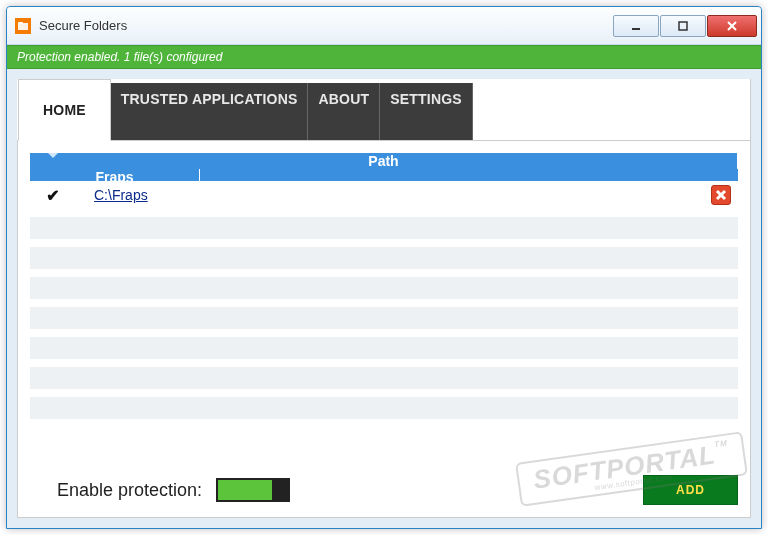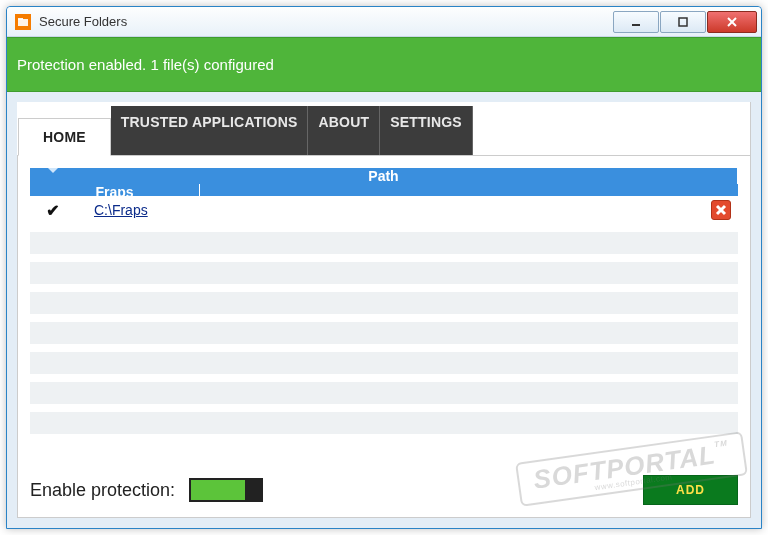--- a/index.html
+++ b/index.html
@@ -23,7 +23,7 @@
     flex-direction: column;
   }
   .titlebar {
-    height: 30px;
+    height: 38px;
     display: flex;
     align-items: center;
     padding: 0 4px 0 8px;

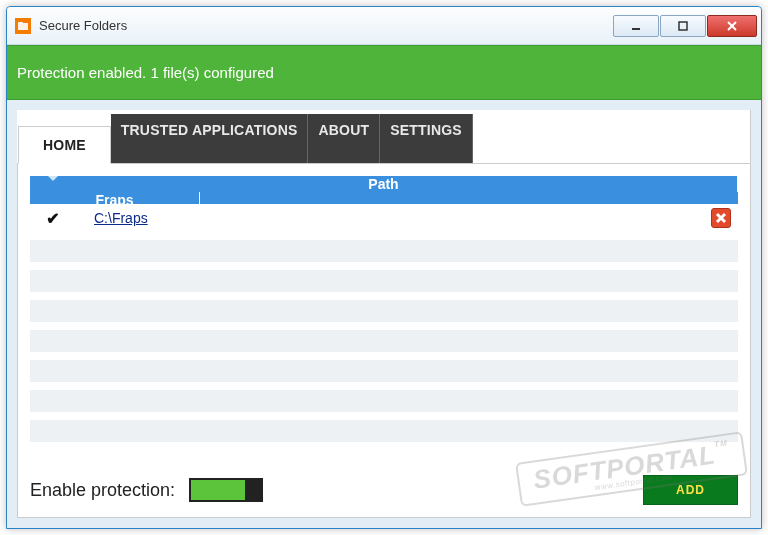--- a/index.html
+++ b/index.html
@@ -58,10 +58,11 @@
   .statusbar {
     background: #4fb53a;
     color: #fff;
-    font-size: 15px;
-    padding: 18px 10px;
+    font-size: 12px;
+    padding: 4px 10px;
     border-top: 1px solid #3f9c2e;
     border-bottom: 1px solid #3f9c2e;
+    font-style: italic;
   }
   .content-outer {
     flex: 1;

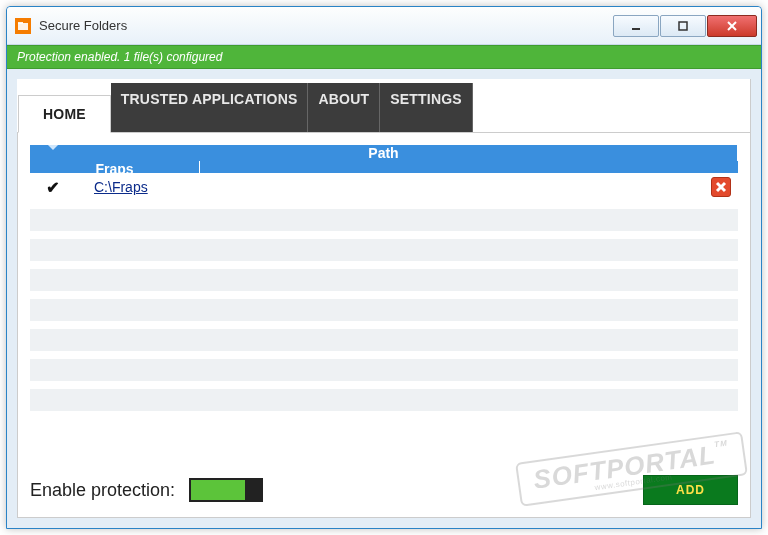--- a/index.html
+++ b/index.html
@@ -99,9 +99,9 @@
     color: #222;
     border: 1px solid #ccc;
     border-bottom-color: #fff;
-    margin-top: 16px;
+    margin-top: 0;
     margin-bottom: -1px;
-    padding: 10px 24px;
+    padding: 22px 24px;
   }
   .grid-wrap {
     flex: 1;

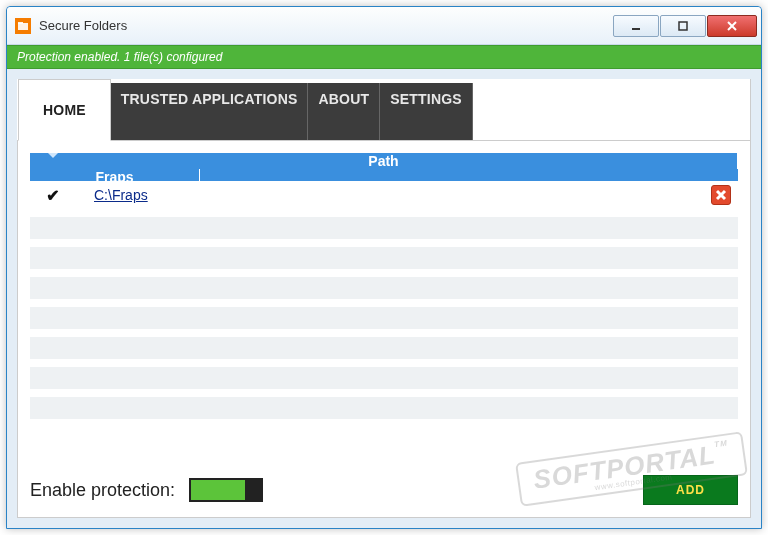--- a/index.html
+++ b/index.html
@@ -165,6 +165,7 @@
     align-items: center;
     padding: 10px 12px 12px 12px;
     gap: 14px;
+    margin-left: 27px;
   }
   .footer-label { font-size: 18px; color: #222; }
   .toggle {

